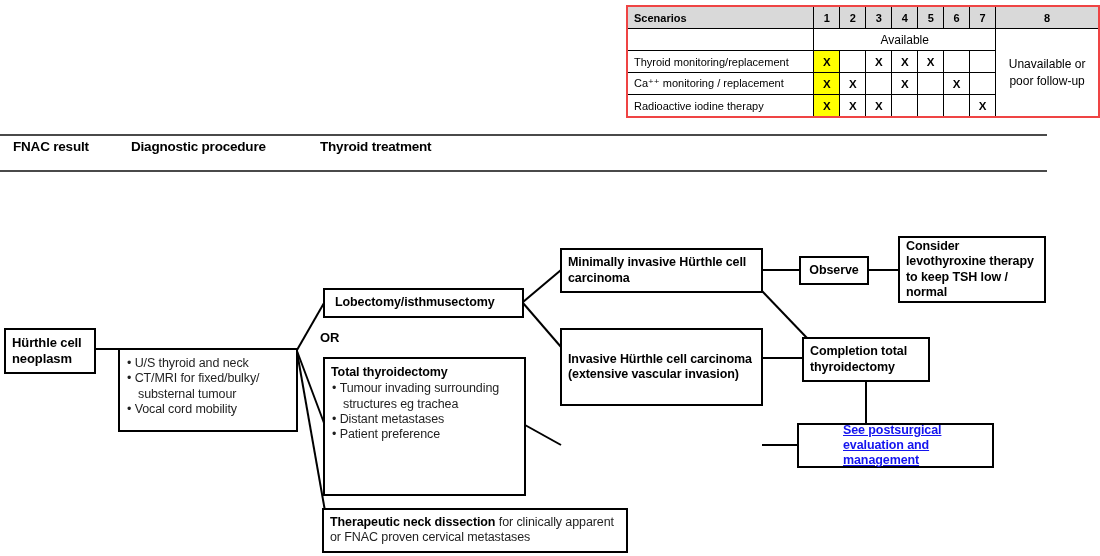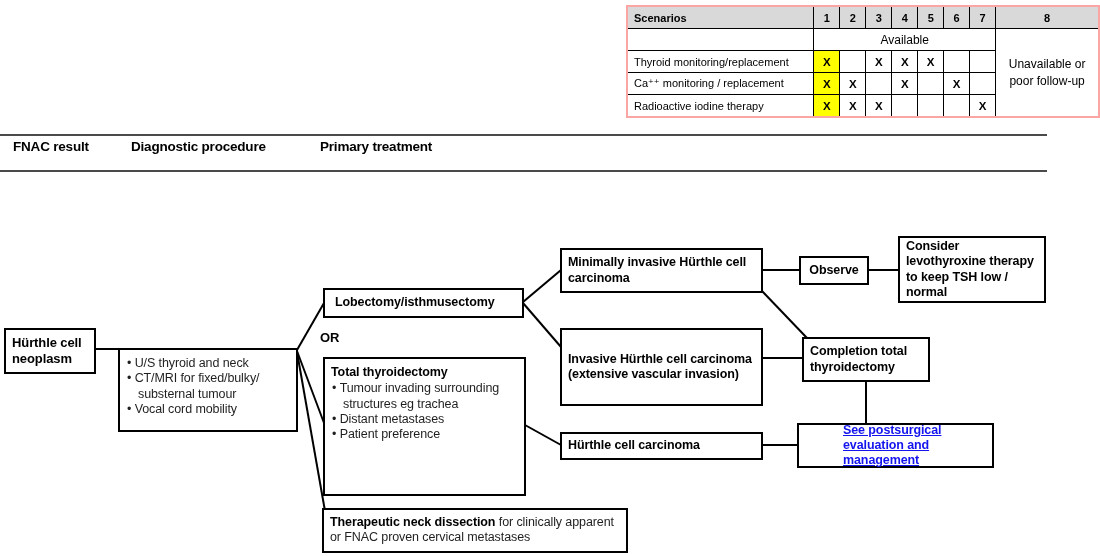--- a/index.html
+++ b/index.html
@@ -16,7 +16,7 @@
   #scenario-table td.hl{background:#ffff00;}
   #scenario-table td.avail{text-align:center;font-size:12px;}
   #scenario-table td.unavail{text-align:center;font-size:12px;line-height:1.35;}
-  #scenario-table{border:2px solid #fca5a5;}
+  #scenario-table{border:2px solid #ef4444;}
   
   .rule{position:absolute;left:0;width:1047px;height:2px;background:#4a4a4a;}
   .col-head{position:absolute;top:139px;font-size:13.5px;font-weight:bold;letter-spacing:-0.2px;white-space:nowrap;}

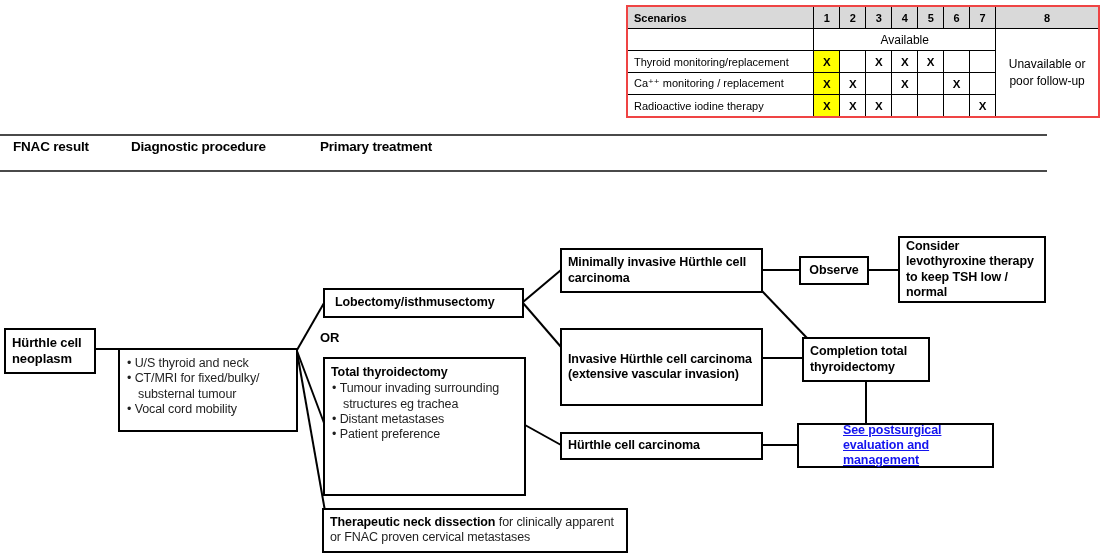--- a/index.html
+++ b/index.html
@@ -110,7 +110,7 @@
   <div class="rule" style="top:134px;"></div>
   <div class="col-head" style="left:13px;">FNAC result</div>
   <div class="col-head" style="left:131px;">Diagnostic procedure</div>
-  <div class="col-head" style="left:320px;">Primary treatment</div>
+  <div class="col-head" style="left:320px;">Thyroid treatment</div>
   <div class="rule" style="top:170px;"></div>
 
   <div class="fbox center" style="left:4px;top:328px;width:92px;height:46px;font-size:13px;">

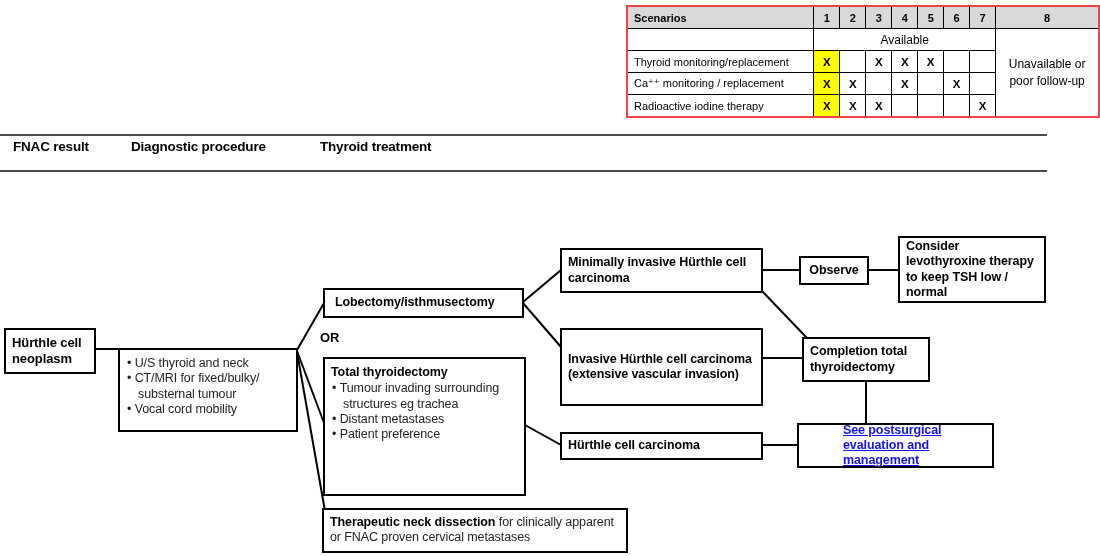--- a/index.html
+++ b/index.html
@@ -152,9 +152,6 @@
     <span>Invasive Hürthle cell carcinoma (extensive vascular invasion)</span>
   </div>
 
-  <div class="fbox center" style="left:560px;top:432px;width:203px;height:28px;">
-    <span>Hürthle cell carcinoma</span>
-  </div>
 
   <div class="fbox center" style="left:799px;top:256px;width:70px;height:29px;justify-content:center;">
     <span>Observe</span>

